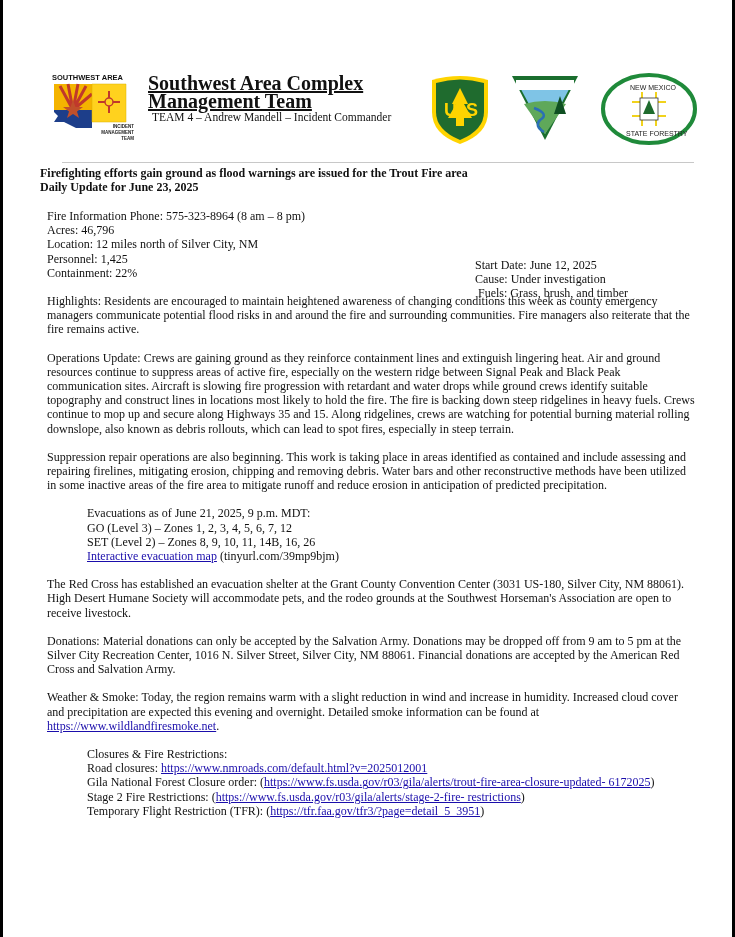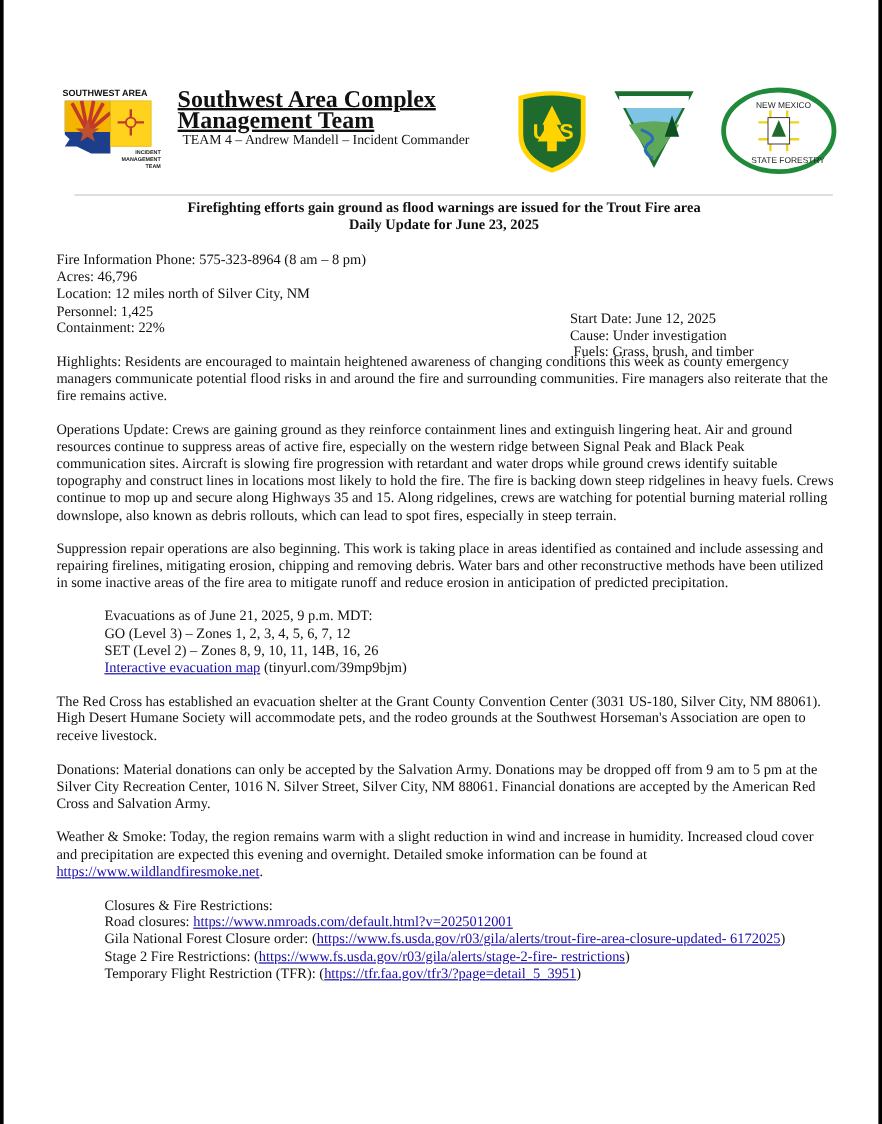--- a/index.html
+++ b/index.html
@@ -15,7 +15,7 @@
   .logos { position:absolute; left:380px; top:4px; width:272px; height:78px; }
   .logos svg { position:absolute; }
   .rule { position:absolute; top:162px; left:62px; width:632px; height:1px; background:#c8c8c8; }
-  .headline { position:absolute; top:166px; left:40px; width:660px; text-align:center; font-weight:bold; font-size:12px; line-height:14px; }
+  .headline { position:absolute; top:166px; left:40px; width:660px; font-weight:bold; font-size:12px; line-height:14px; }
   .content { position:absolute; top:209px; left:47px; width:650px; line-height:14.2px; }
   .content p { margin:0; }
   .b { font-weight:normal; }

